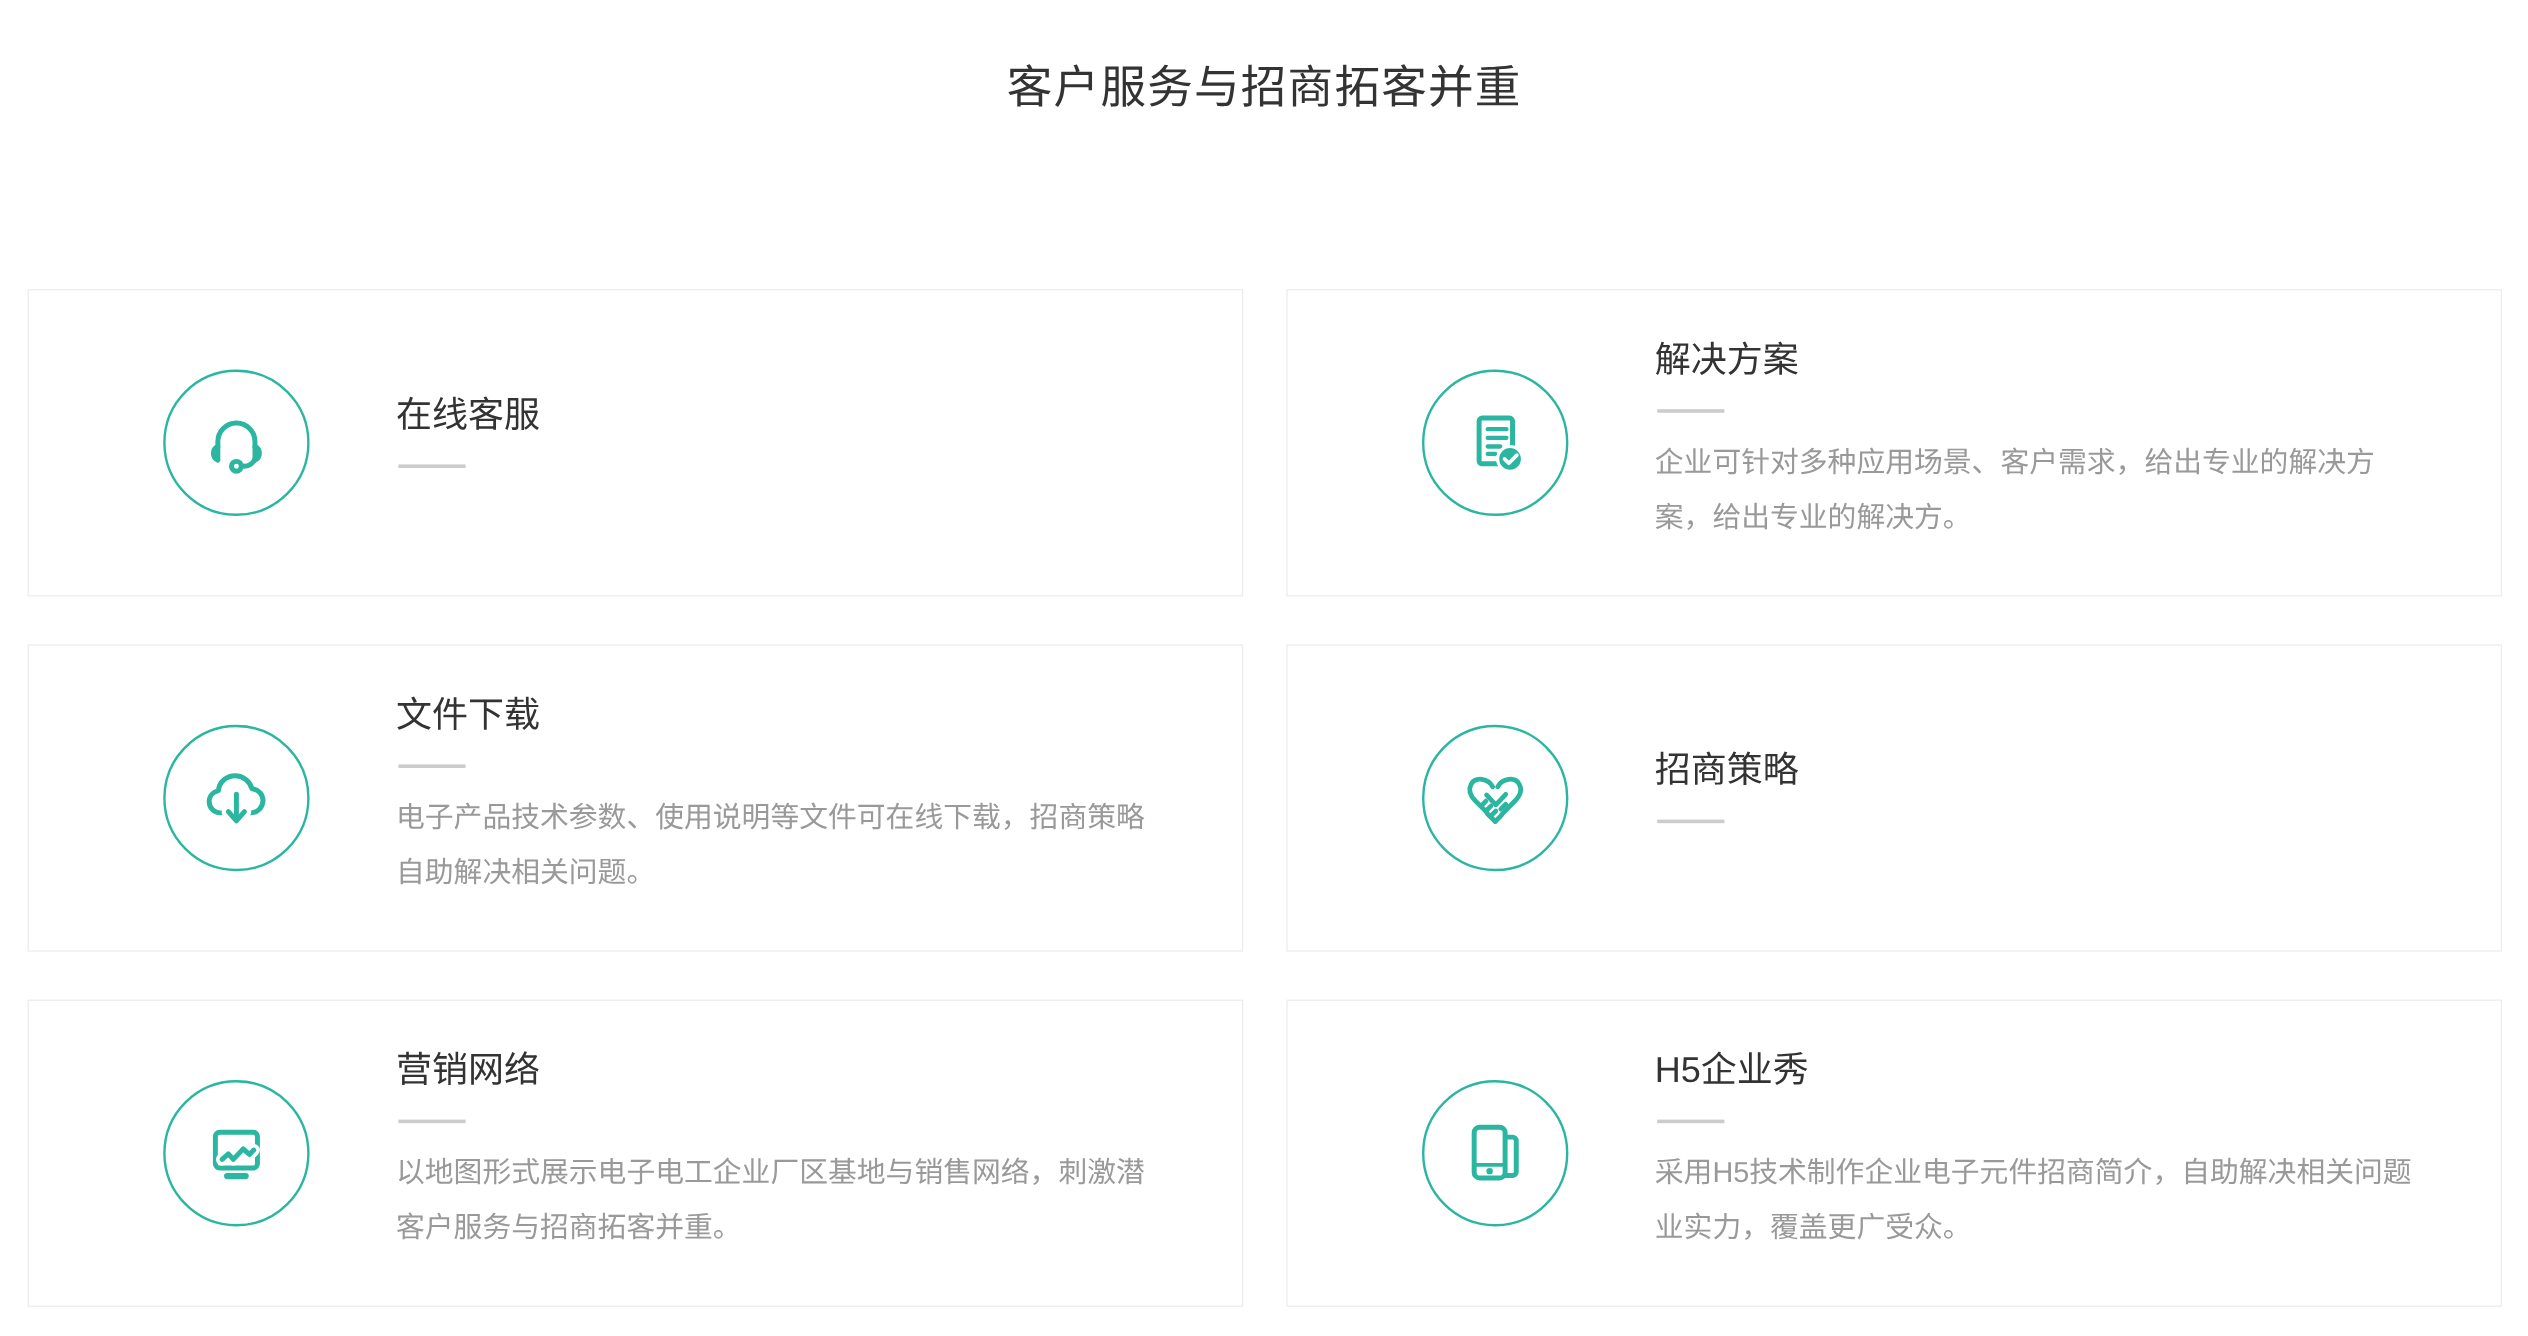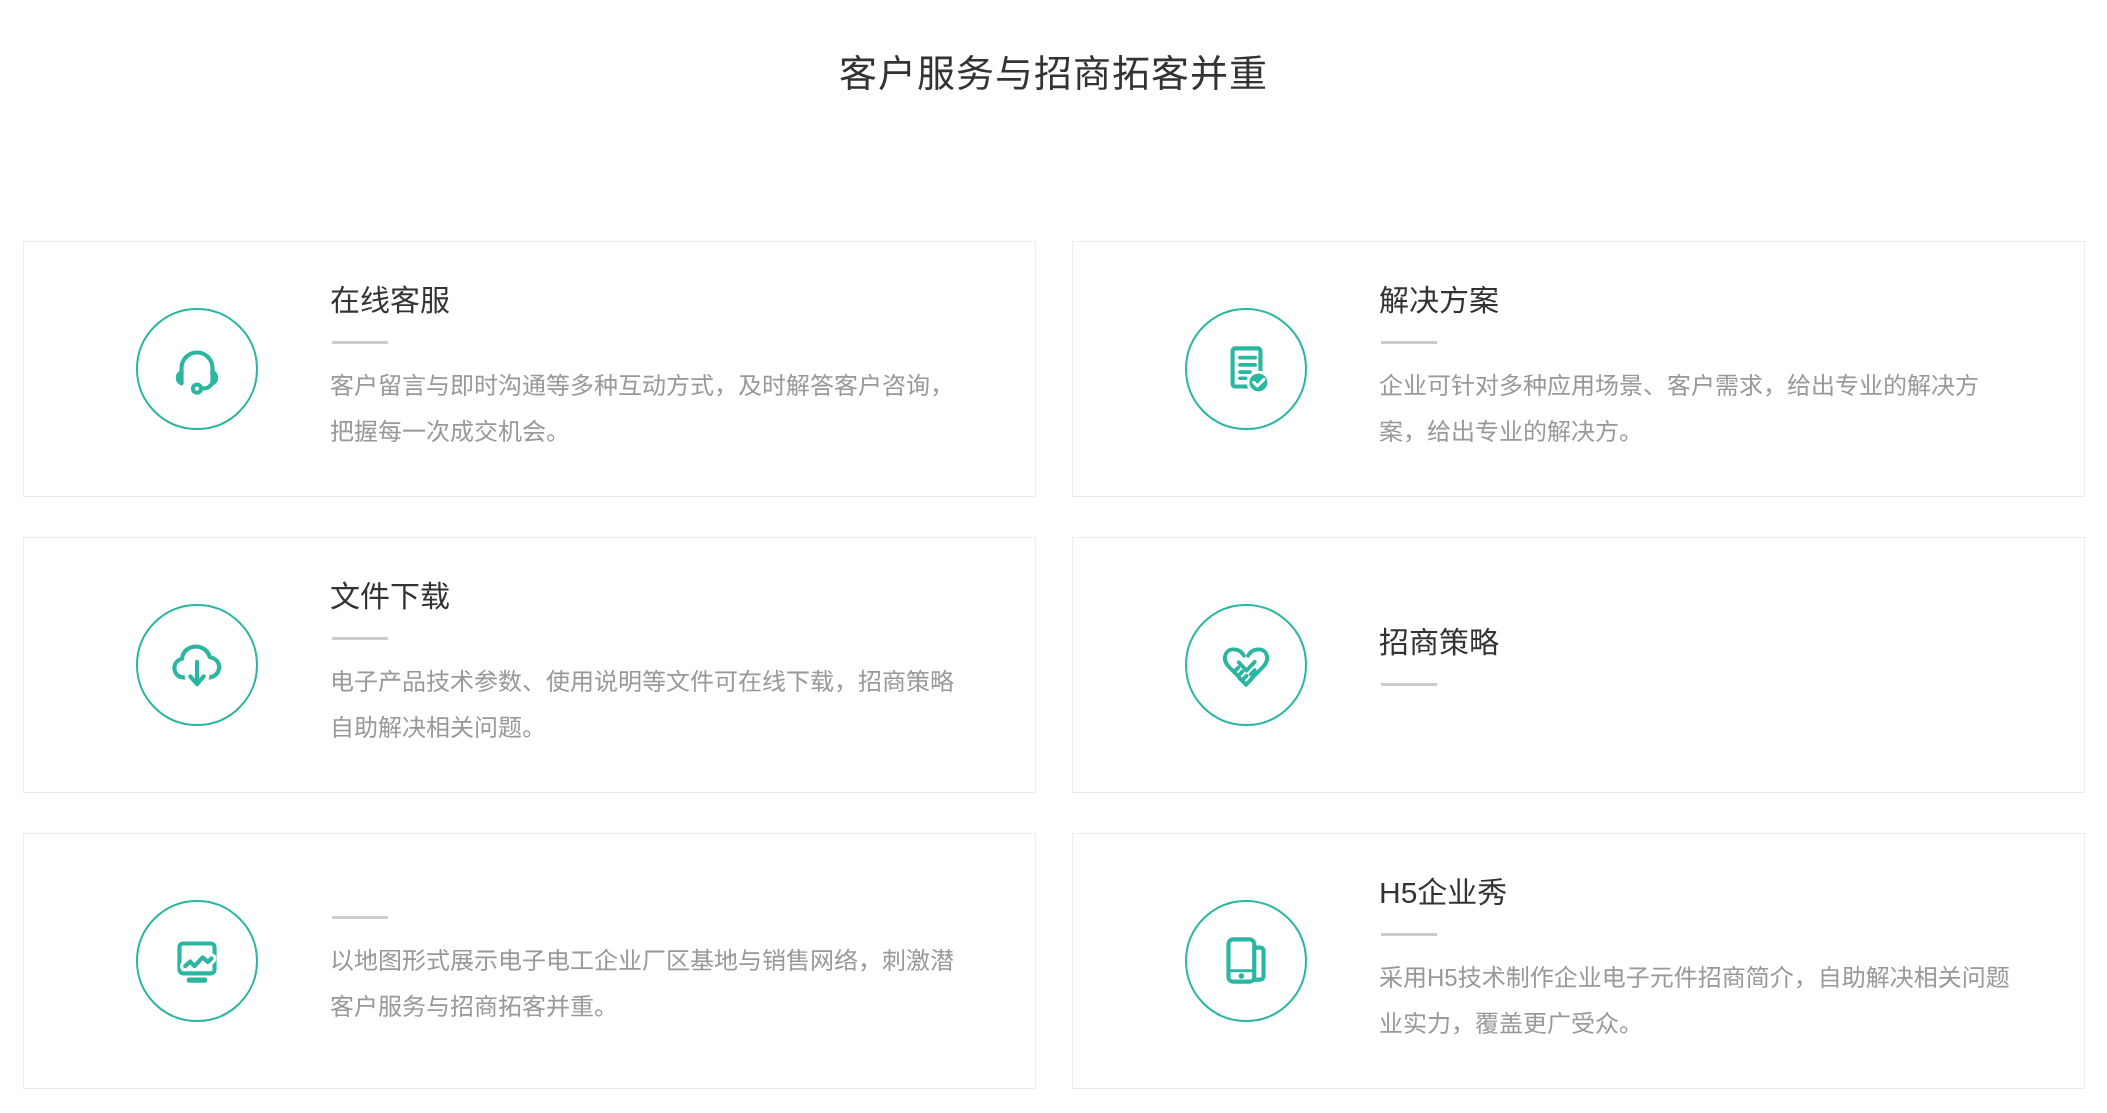--- a/index.html
+++ b/index.html
@@ -95,10 +95,6 @@
     <div class="card-body">
       <h2 class="card-title">在线客服</h2>
       <div class="card-divider"></div>
-      <p class="card-desc">
-        <span class="desc-line">客户留言与即时沟通等多种互动方式，及时解答客户咨询，</span>
-        <span class="desc-line">把握每一次成交机会。</span>
-      </p>
     </div>
   </div>
 

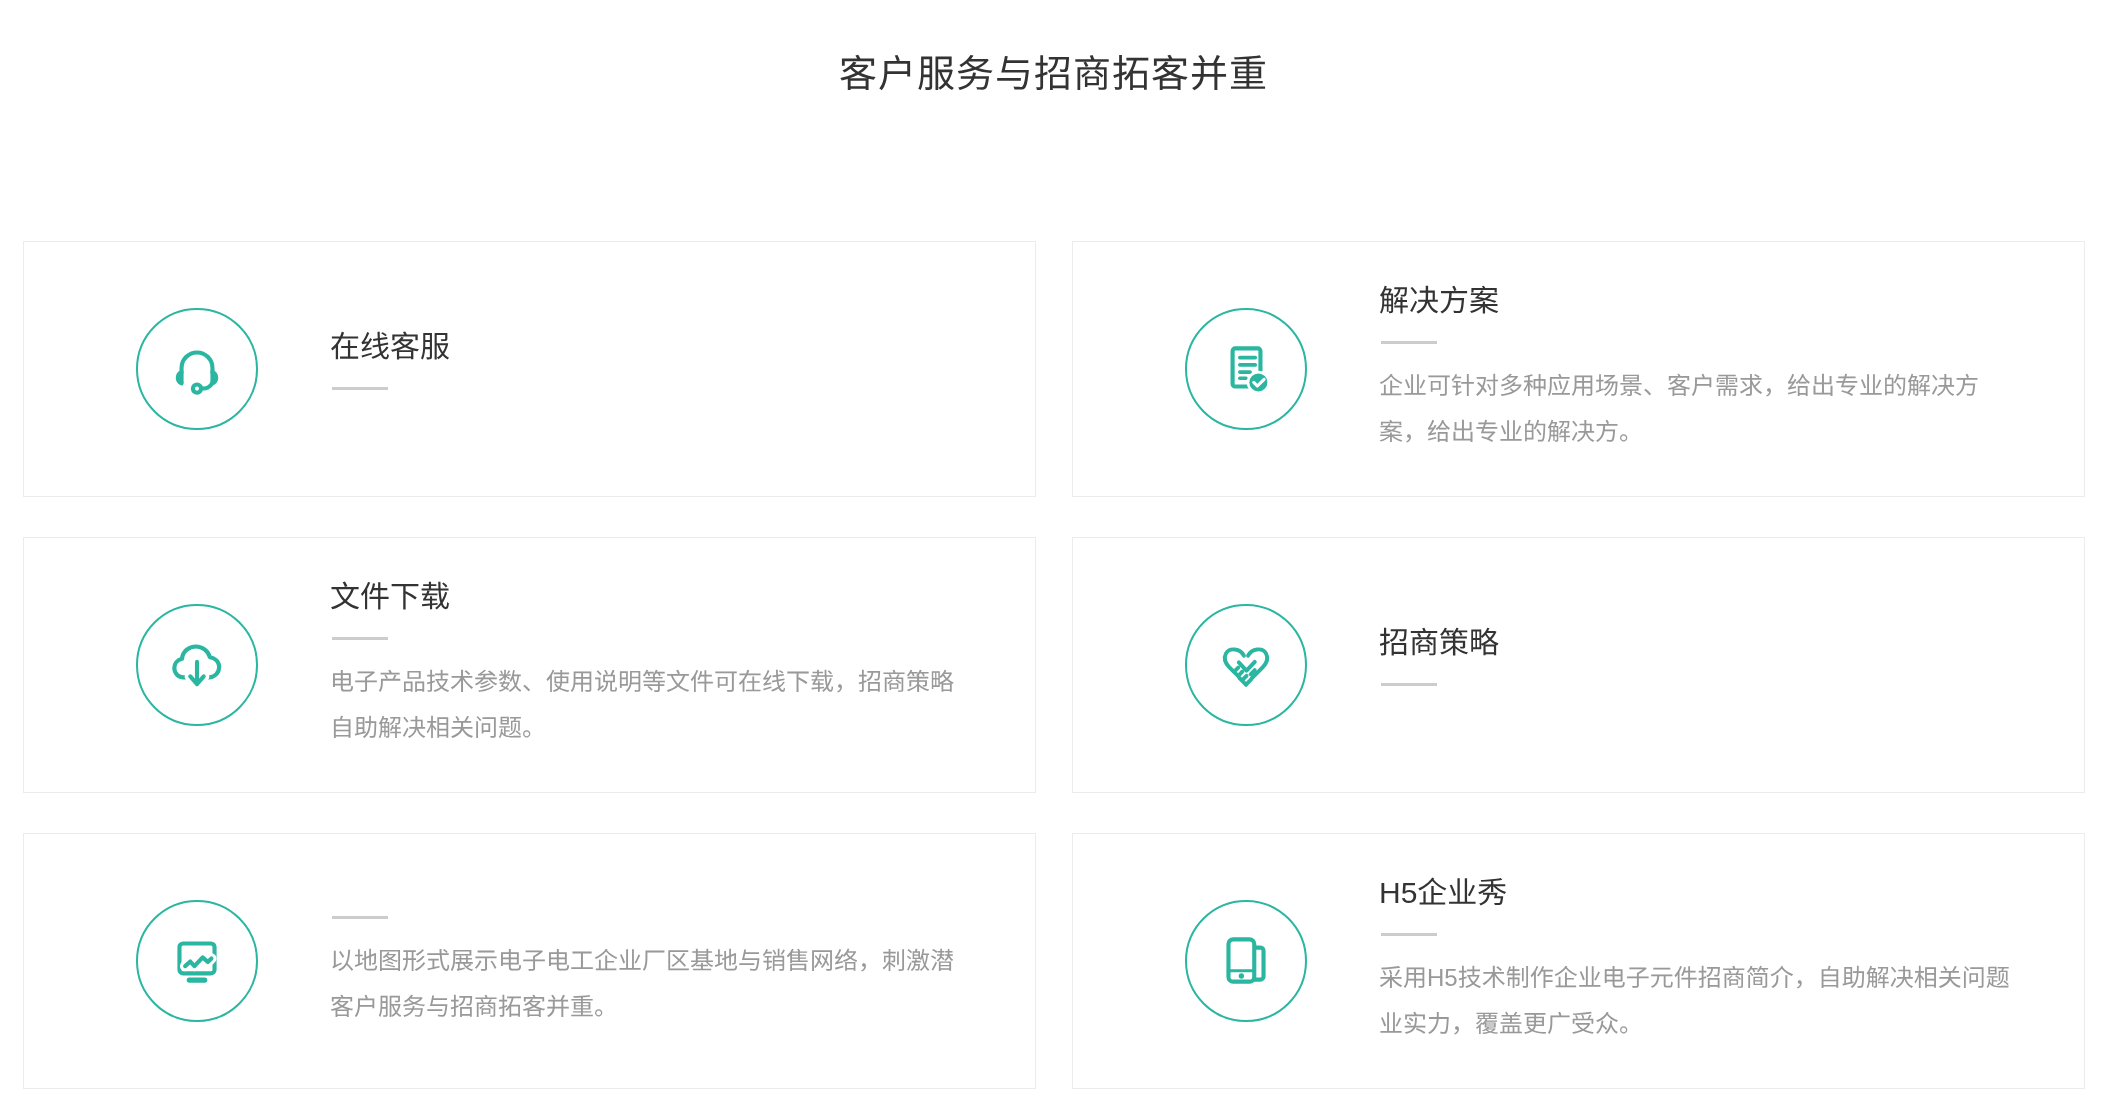--- a/index.html
+++ b/index.html
@@ -174,6 +174,7 @@
       </svg>
     </div>
     <div class="card-body">
+      <h2 class="card-title">营销网络</h2>
       <div class="card-divider"></div>
       <p class="card-desc">
         <span class="desc-line">以地图形式展示电子电工企业厂区基地与销售网络，刺激潜</span>

